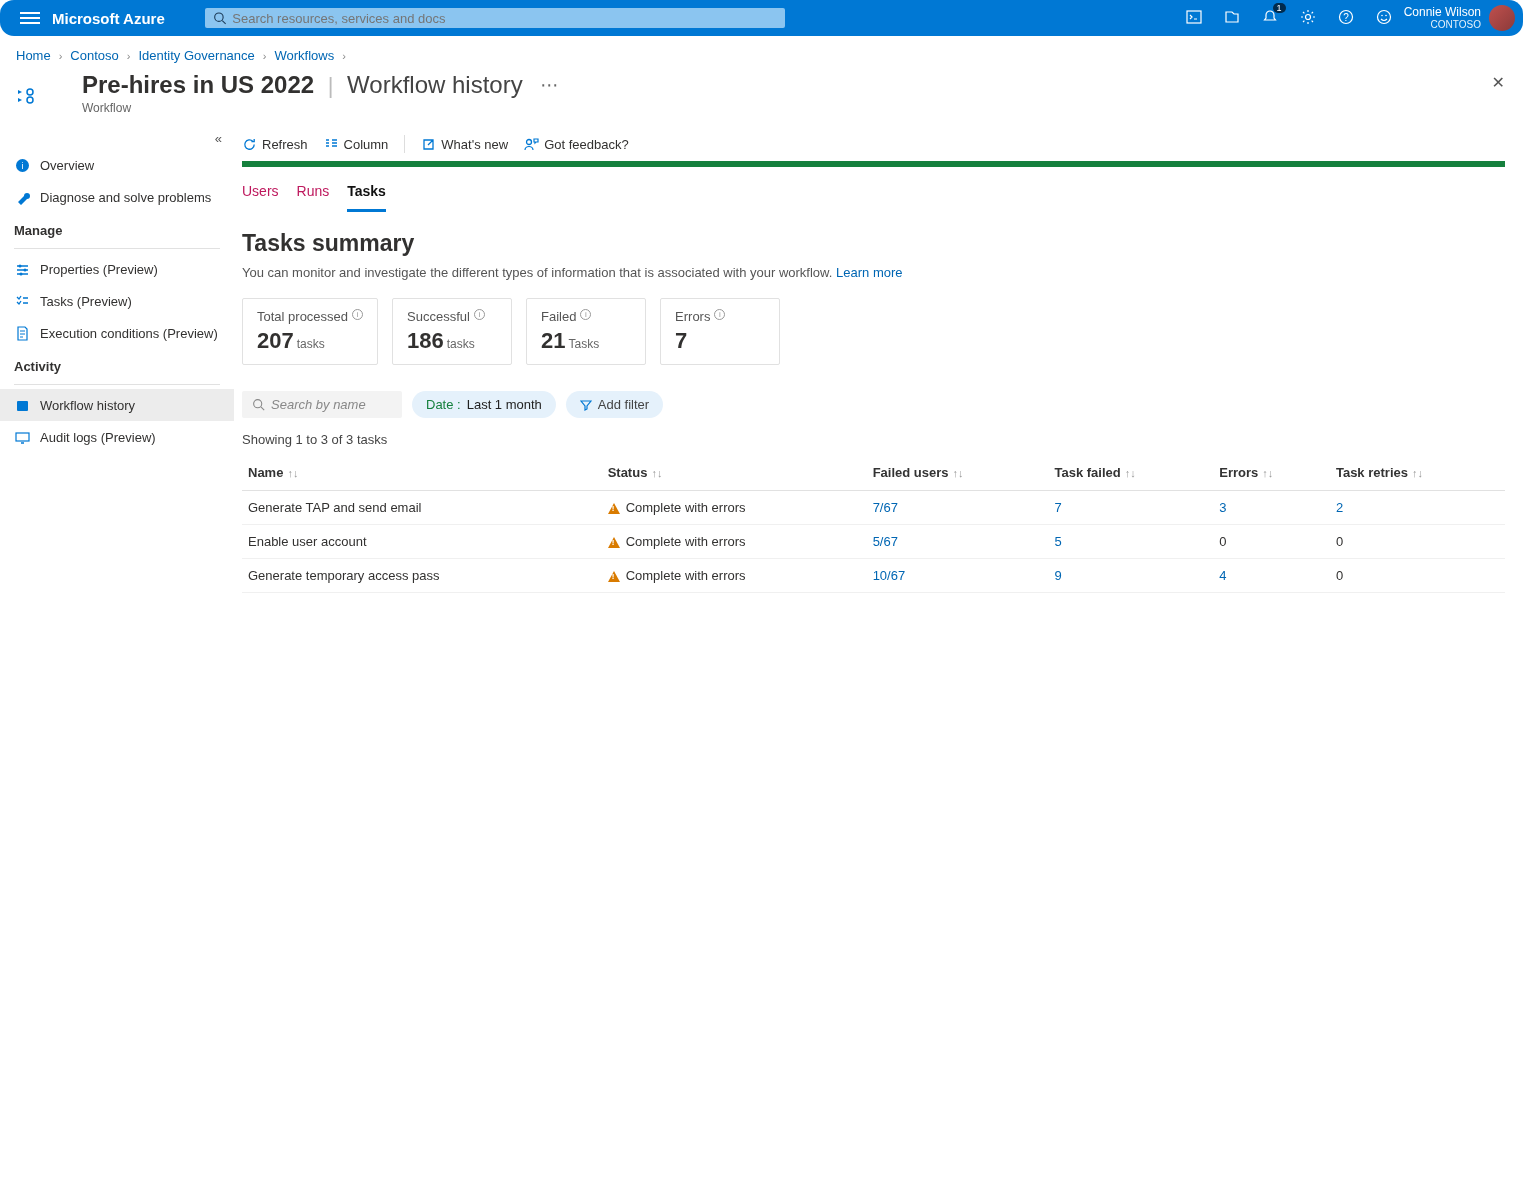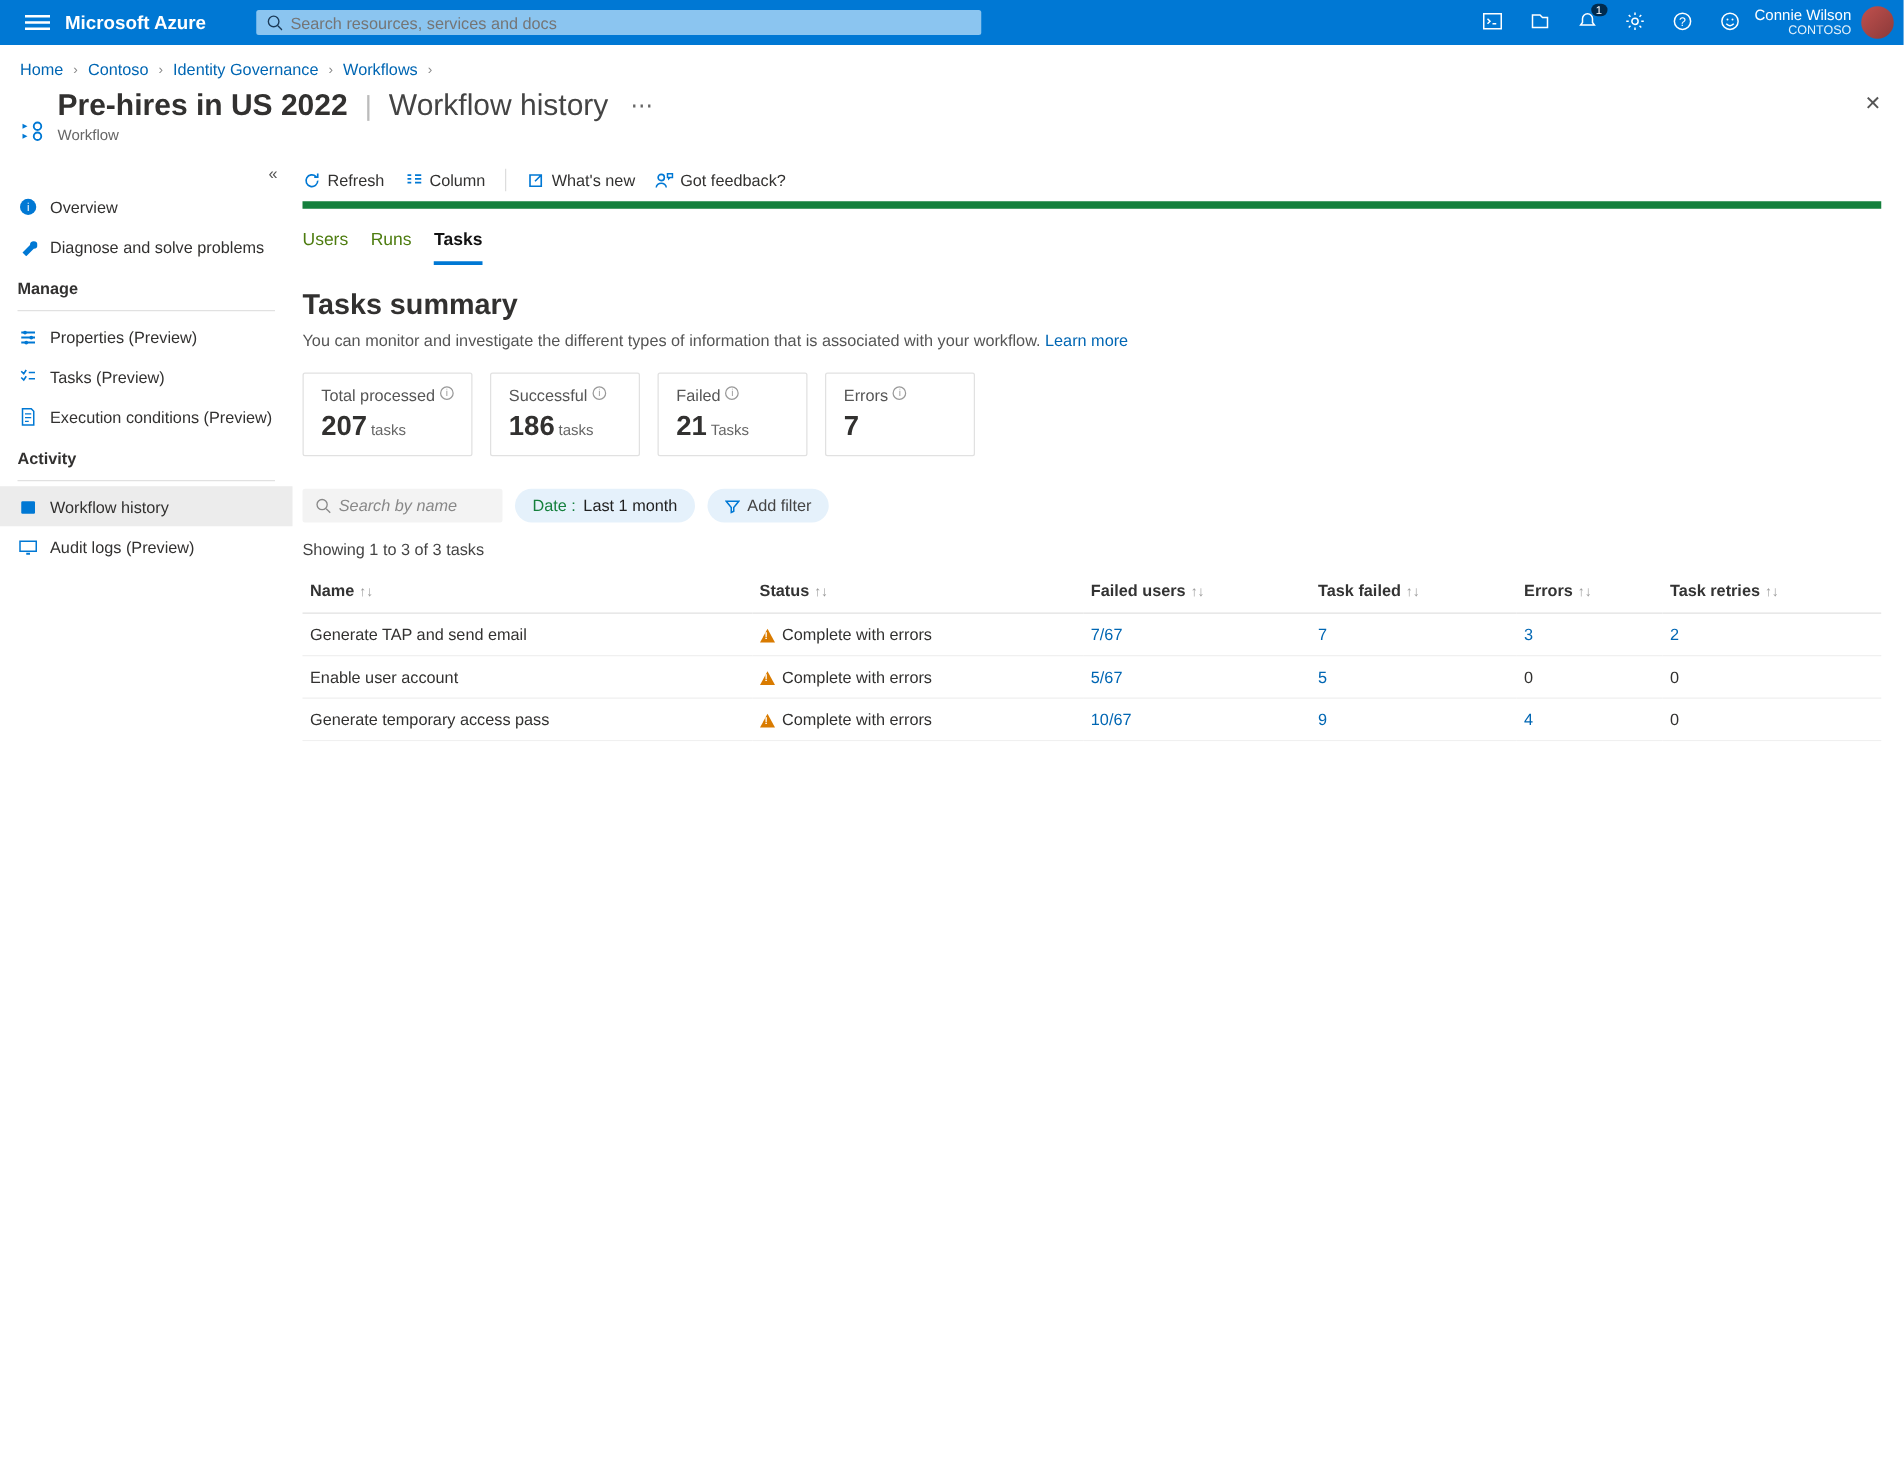--- a/index.html
+++ b/index.html
@@ -6,7 +6,7 @@
     body { font-family: "Segoe UI", Arial, sans-serif; font-size: 13px; color: #323130; background: #fff; }
 
     
-    .topbar { background: #0078d4; height: 36px; display: flex; align-items: center; color: #fff; padding: 0 8px; }
+    .topbar { background: #0078d4; height: 36px; display: flex; align-items: center; color: #fff; padding: 0 8px; border-radius: 14px; }
     .hamburger { width: 20px; height: 20px; display: flex; flex-direction: column; justify-content: center; gap: 3px; margin: 0 12px; cursor: pointer; }
     .hamburger span { height: 2px; background: #fff; display: block; }
     .brand { font-size: 15px; font-weight: 600; margin-right: 40px; }

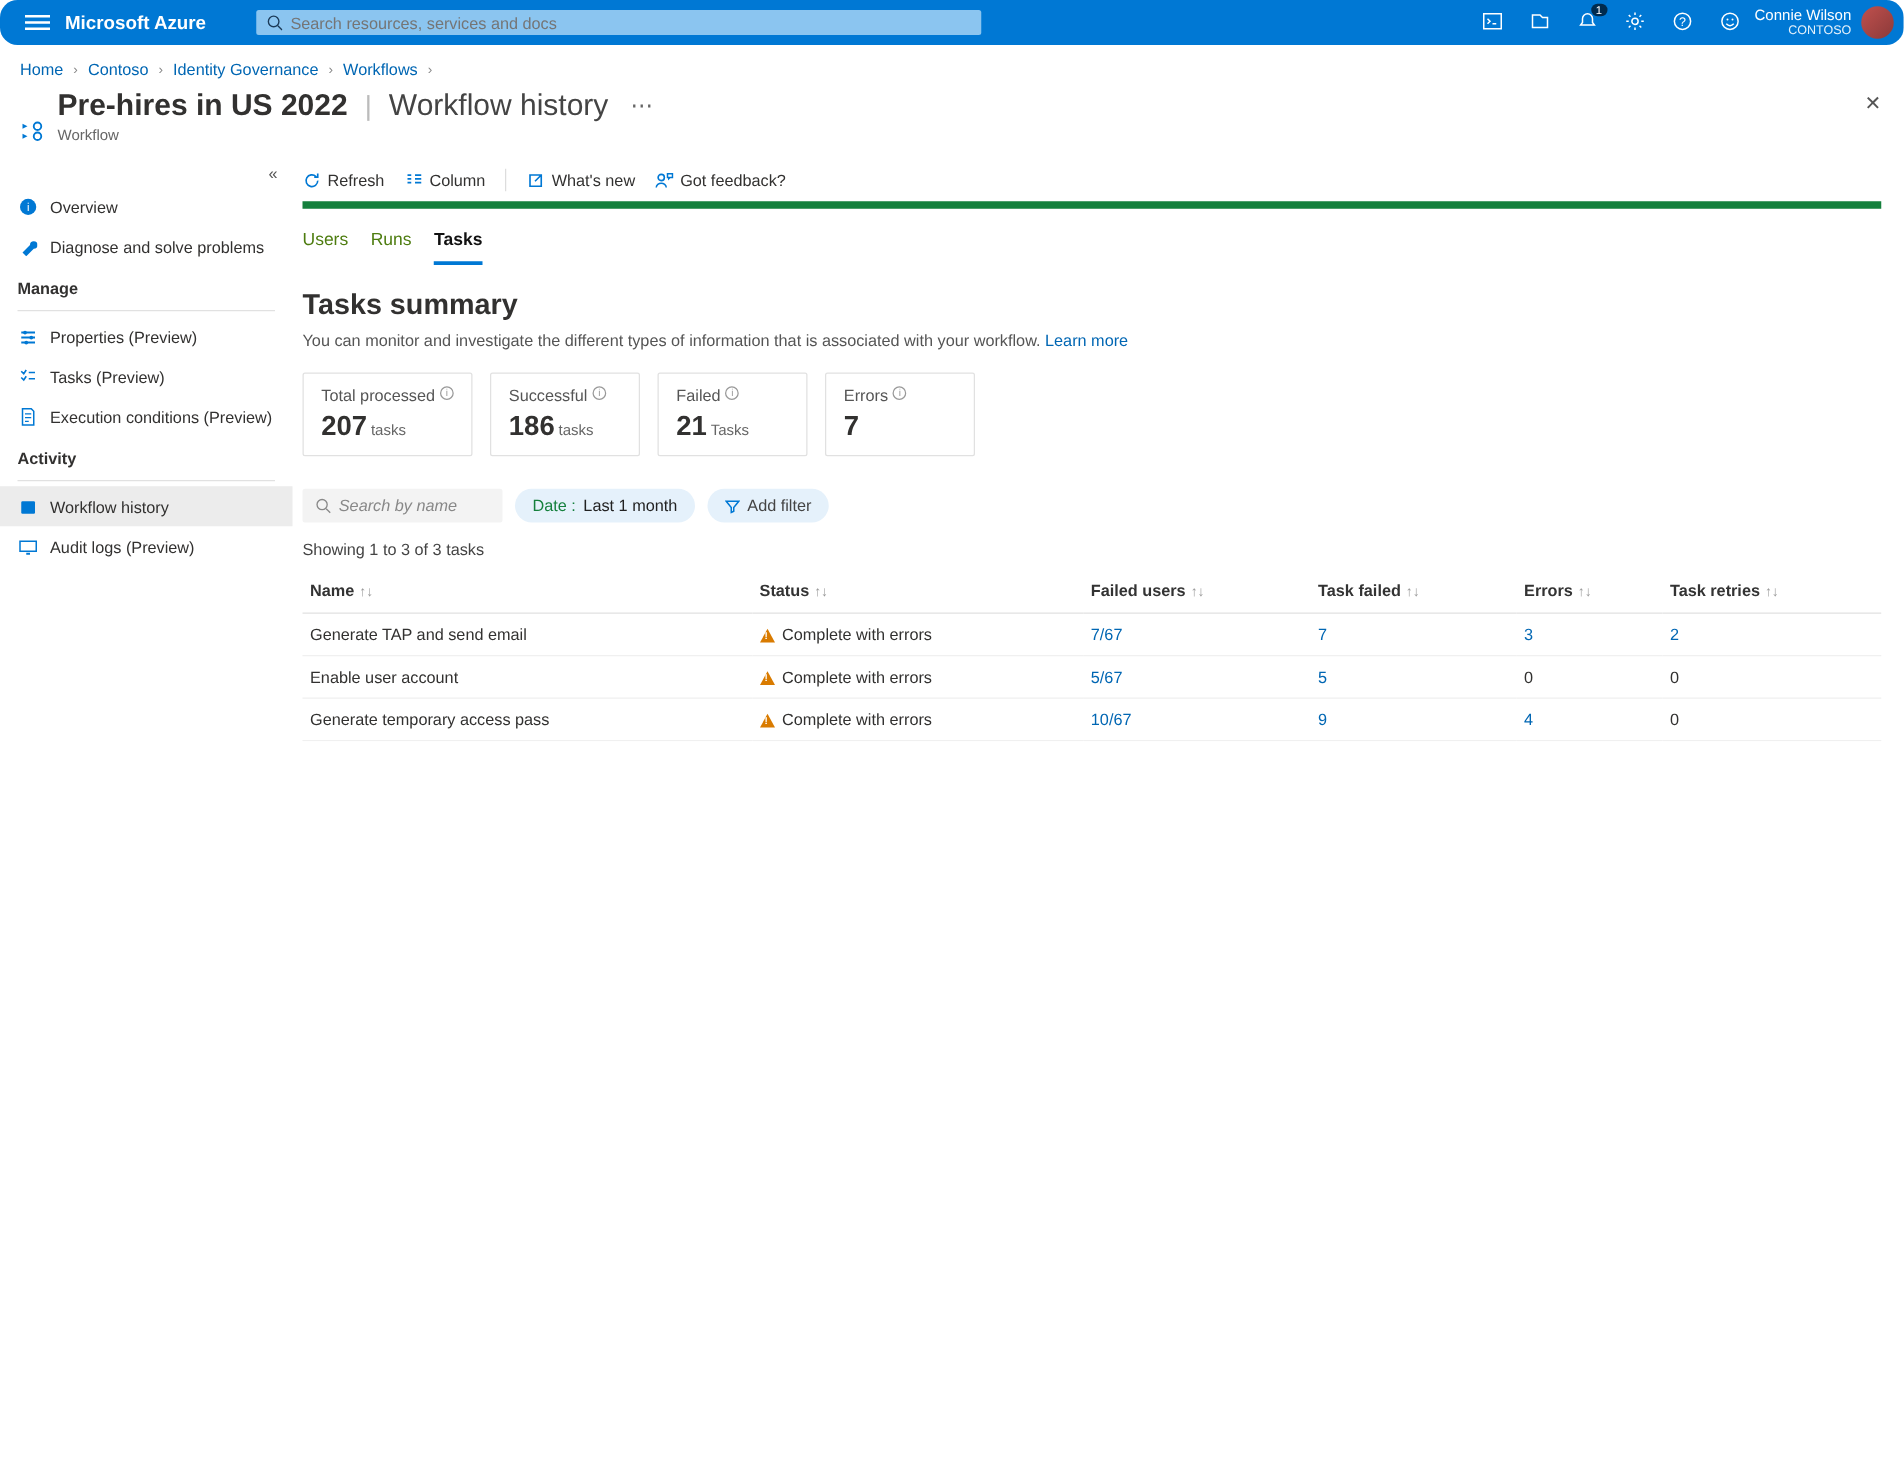--- a/index.html
+++ b/index.html
@@ -28,7 +28,7 @@
     .chev { color: #888; font-size: 11px; }
 
     
-    .page-head { display: flex; align-items: flex-end; padding: 0 16px 12px; position: relative; }
+    .page-head { display: flex; align-items: center; padding: 0 16px 12px; position: relative; gap: 36px; }
     .wf-icon { width: 20px; height: 20px; margin-right: 10px; margin-top: 6px; }
     .titles h1 { font-size: 24px; font-weight: 600; display: inline; }
     .titles .divider { color: #bbb; margin: 0 10px; font-size: 22px; font-weight: 300; }

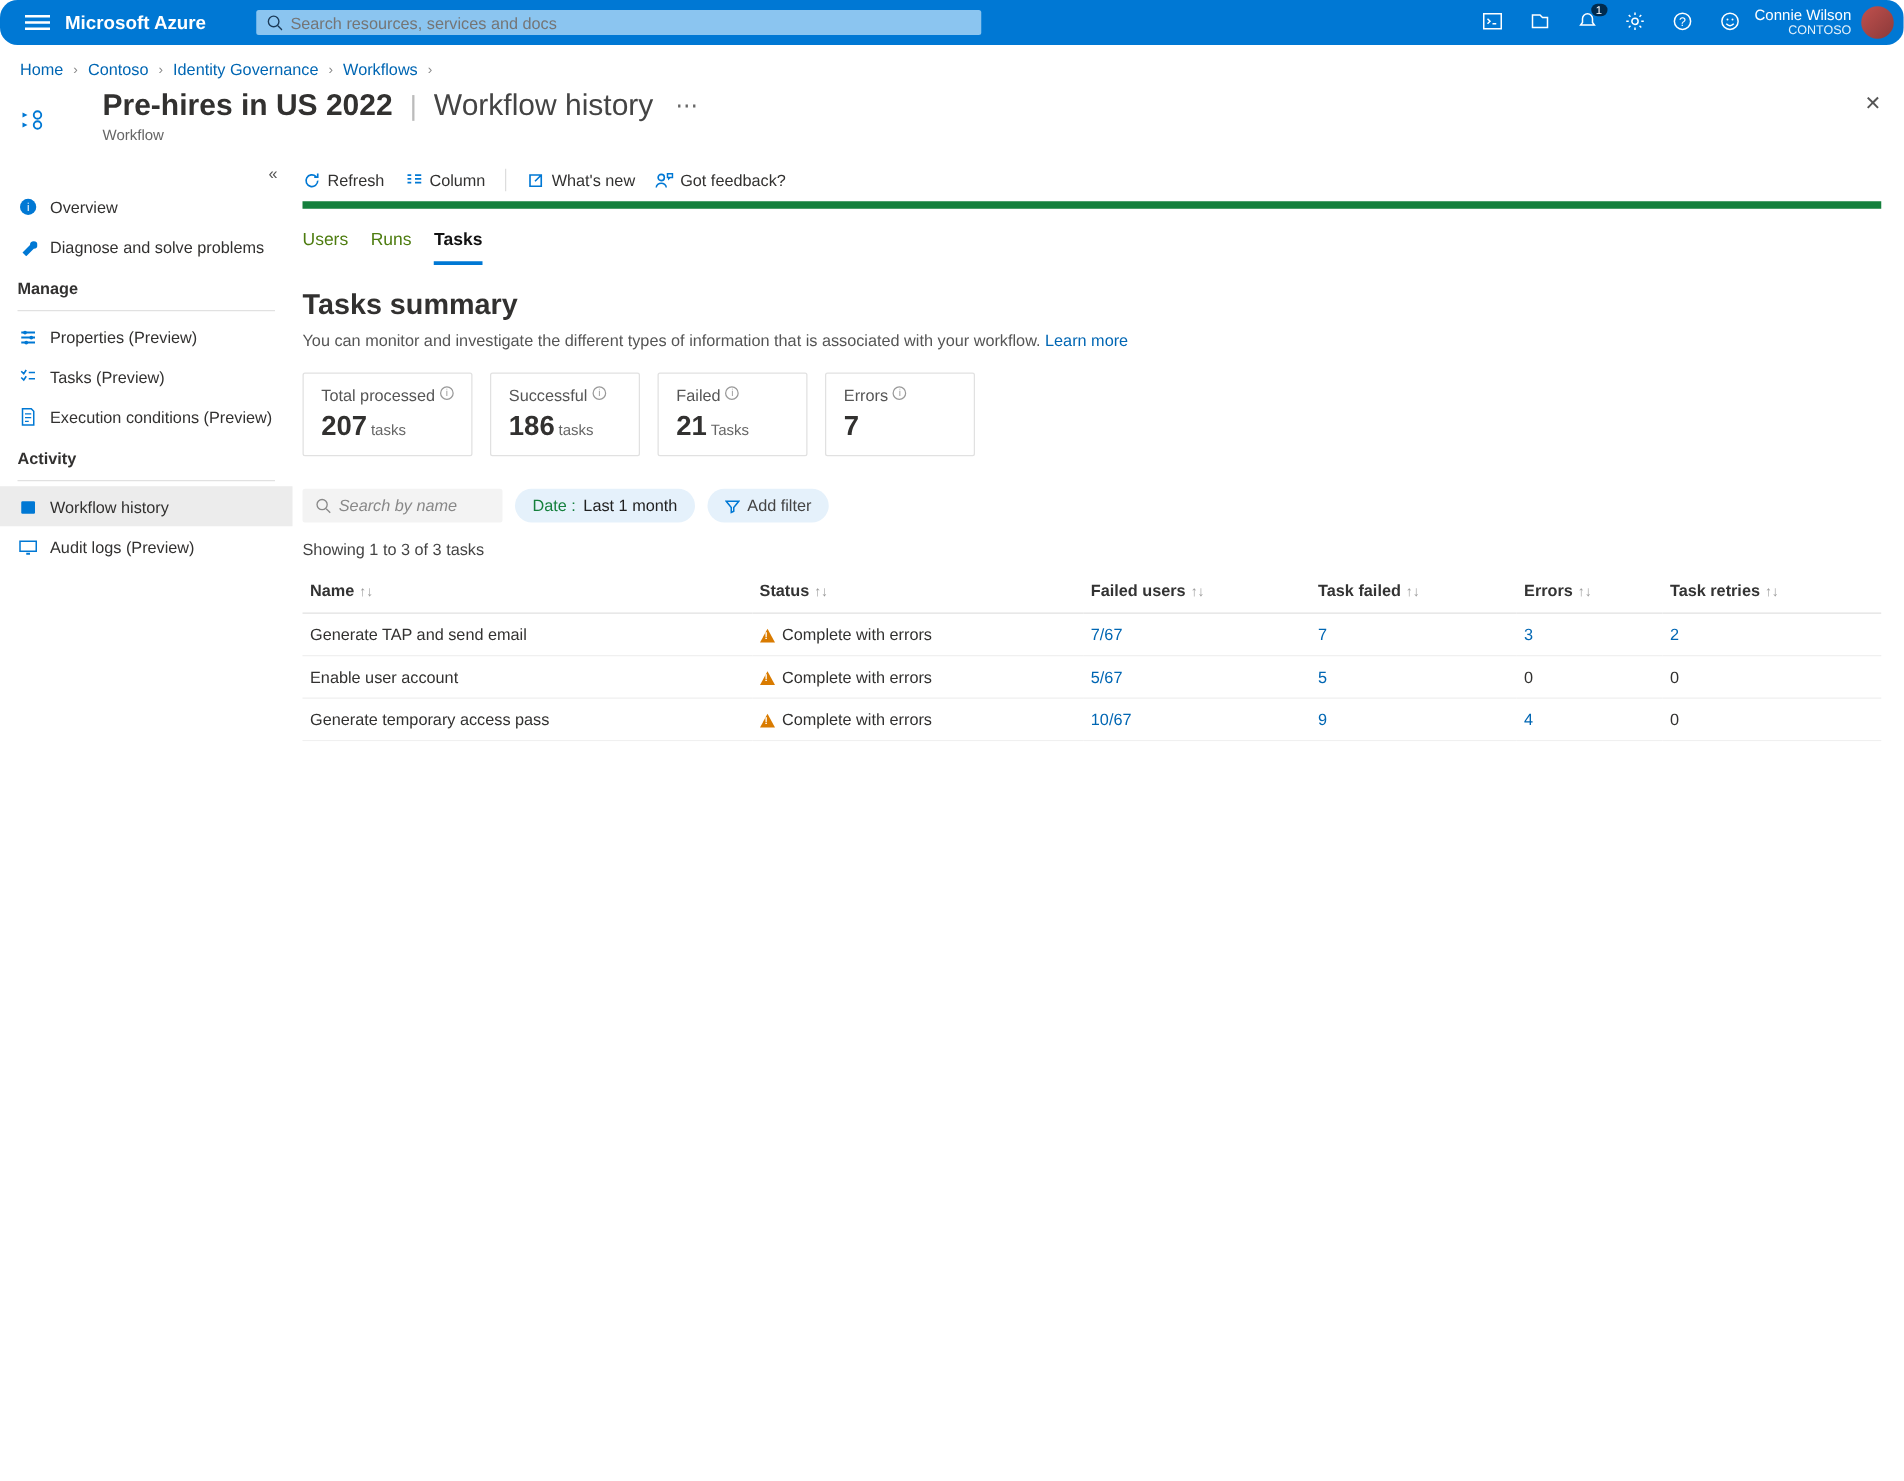--- a/index.html
+++ b/index.html
@@ -55,7 +55,7 @@
     .toolbar .vdiv { width: 1px; height: 18px; background: #ddd; }
 
     .tabs { display: flex; gap: 18px; padding: 10px 0 0; }
-    .tab { padding: 6px 0 10px; cursor: pointer; font-size: 14px; color: #4d7c0f; }
+    .tab { padding: 6px 0 10px; cursor: pointer; font-size: 14px; color: #be185d; }
     .tab.active { color: #111; border-bottom: 3px solid #0078d4; font-weight: 600; }
 
     h2.summary-title { font-size: 23px; font-weight: 600; margin: 18px 0 8px; }

